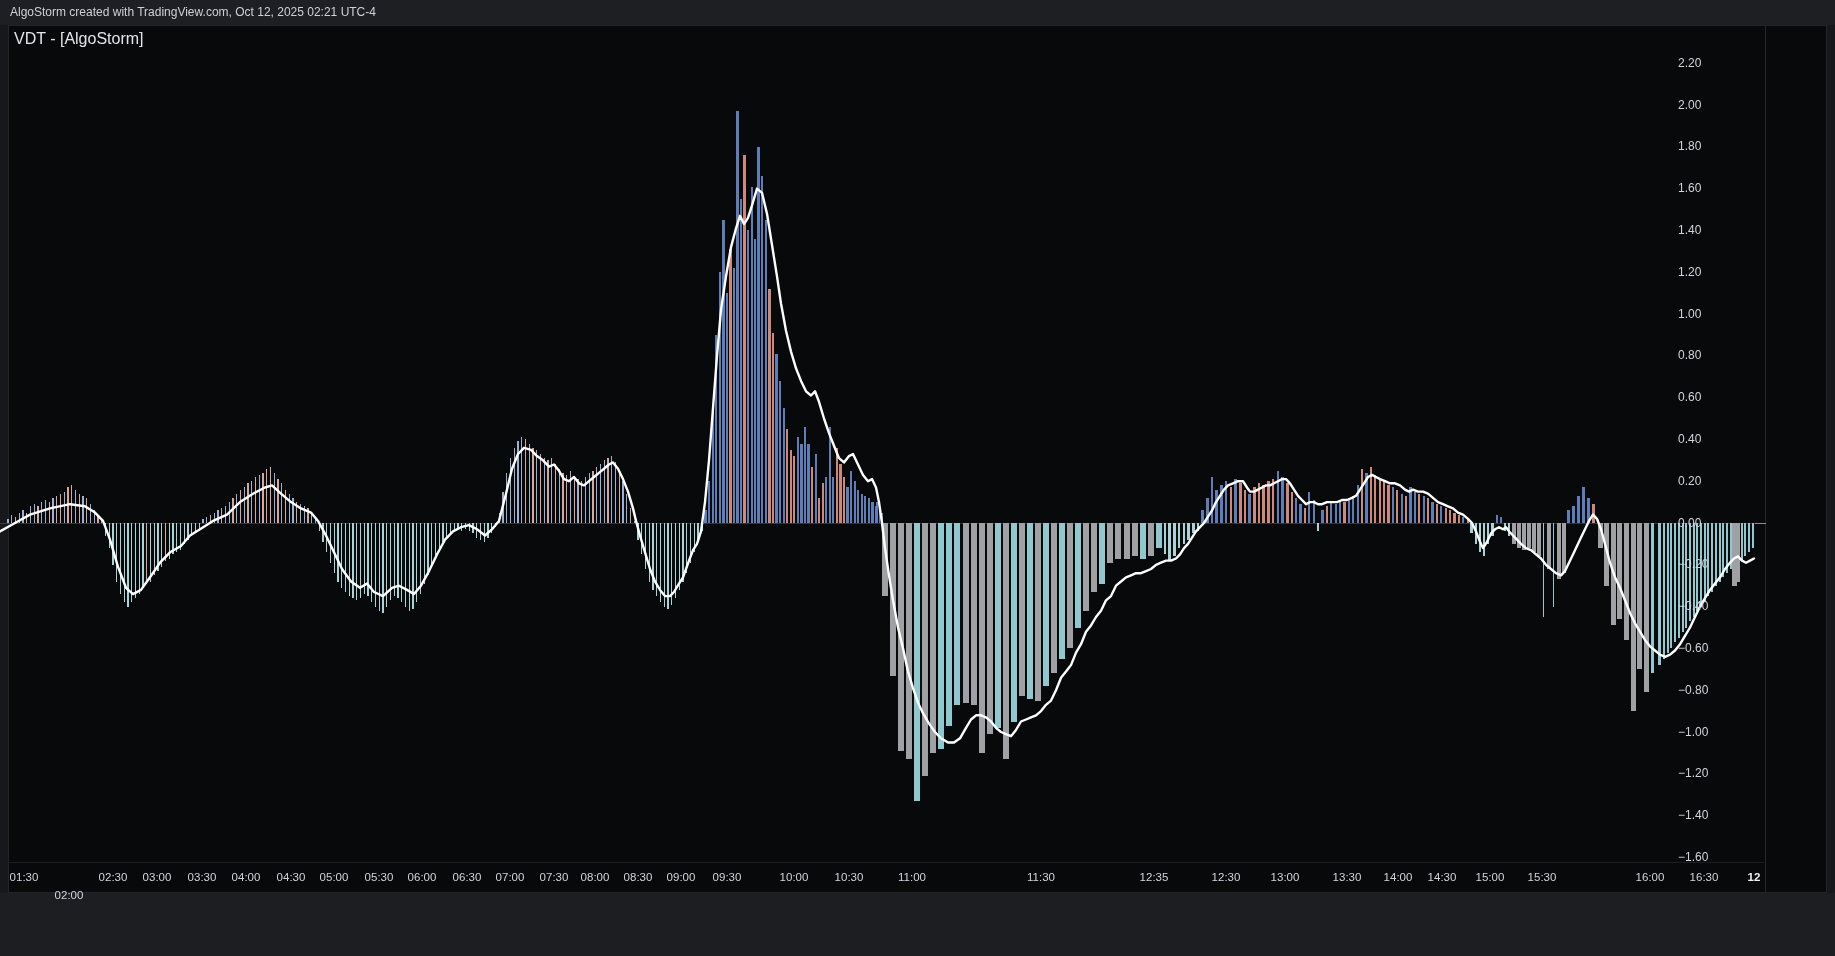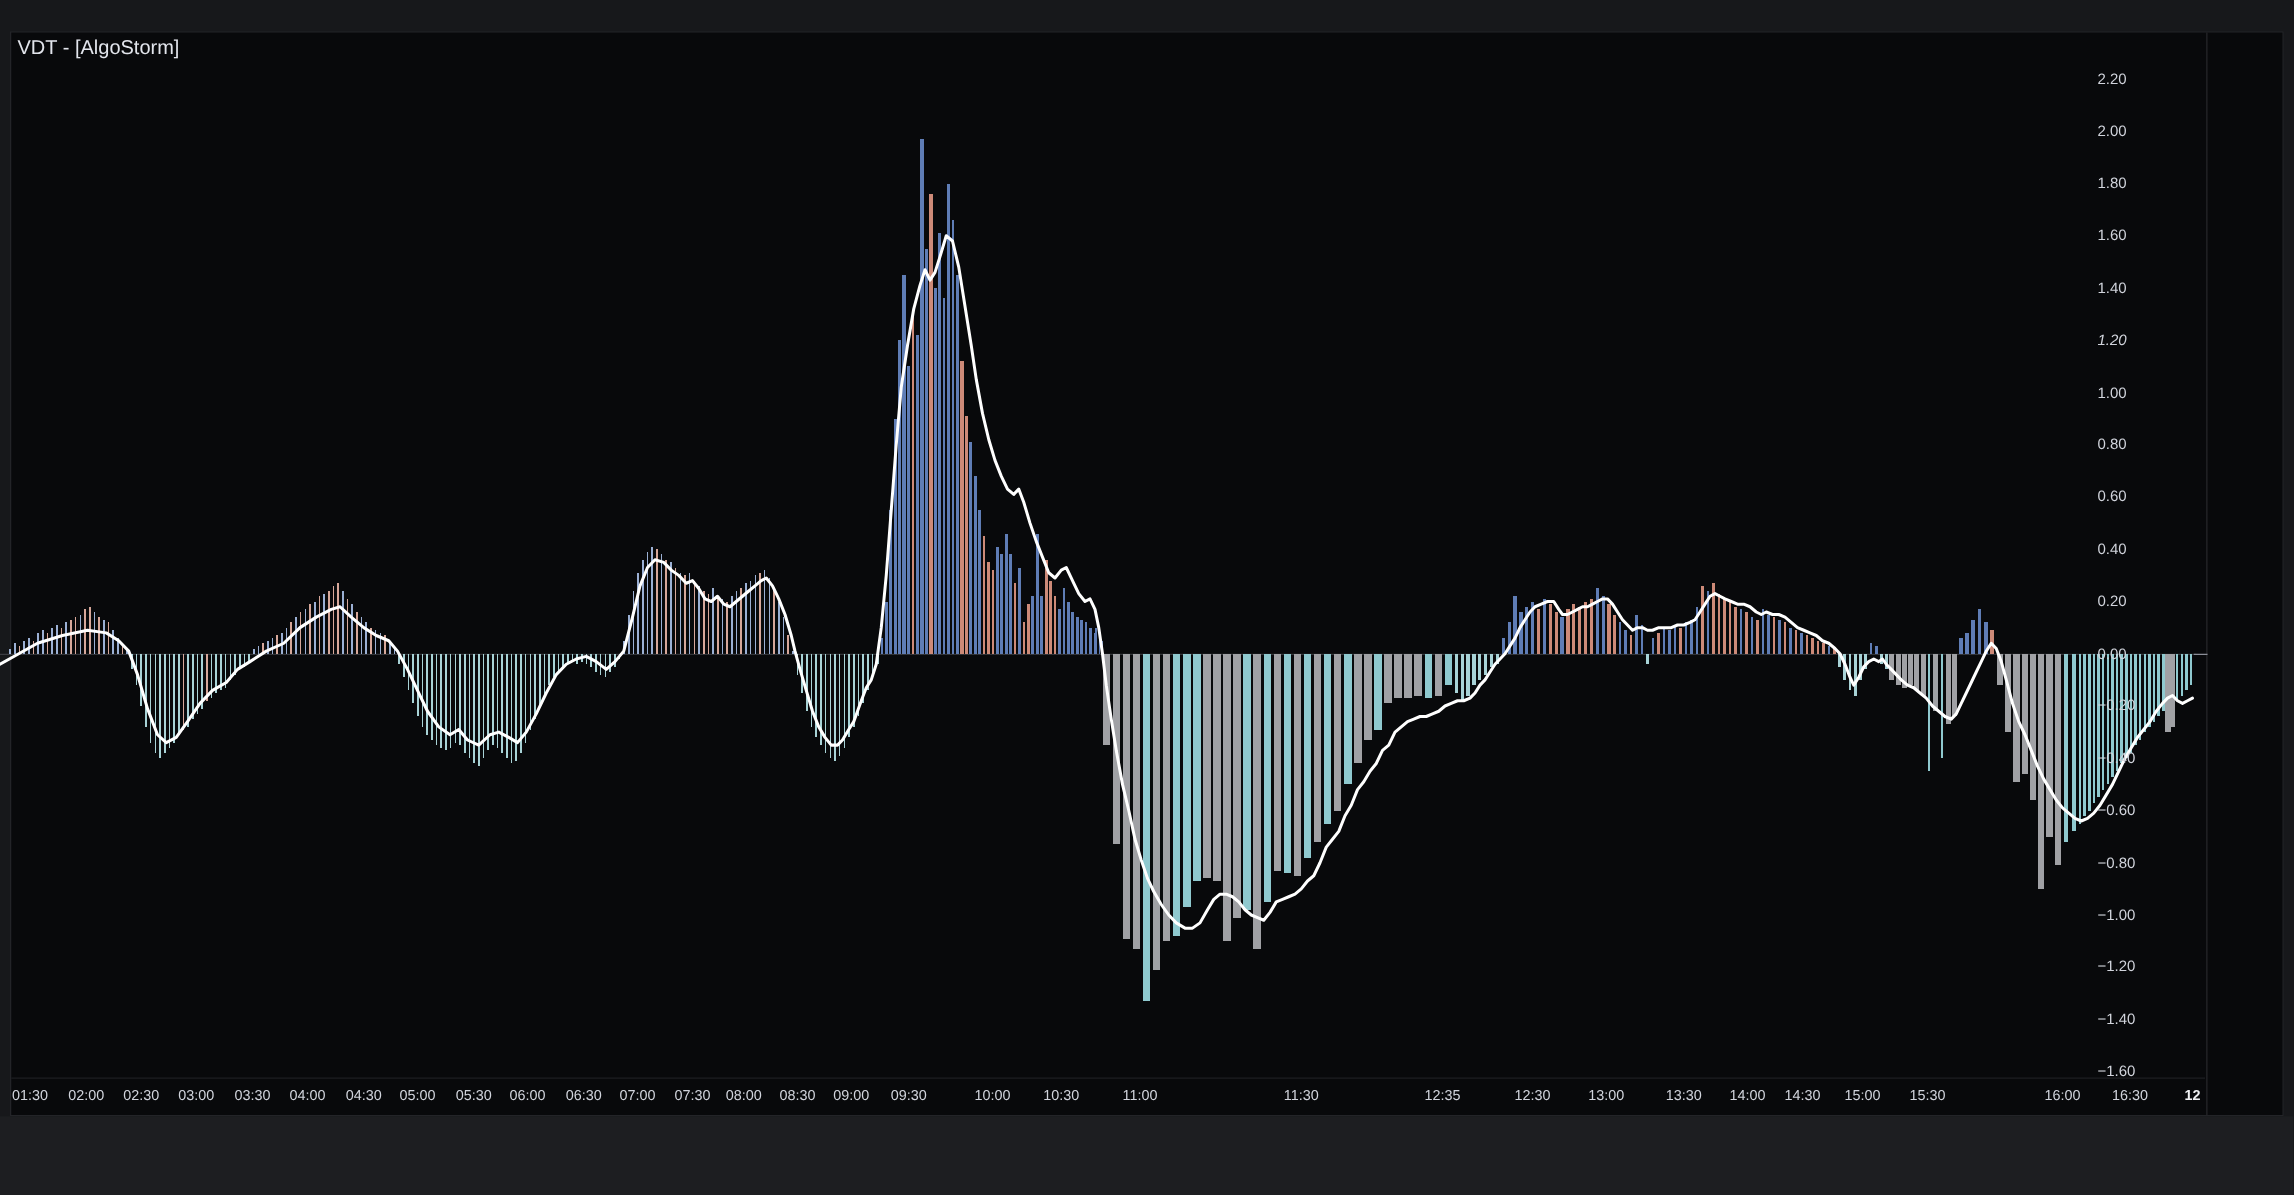--- a/index.html
+++ b/index.html
@@ -27,6 +27,9 @@
 
 <div id="app">
 
+  <div id="header">
+    <span class="htext">AlgoStorm created with TradingView.com, Oct 12, 2025 02:21 UTC-4</span>
+  </div>
 
   <div id="panel"></div>
 

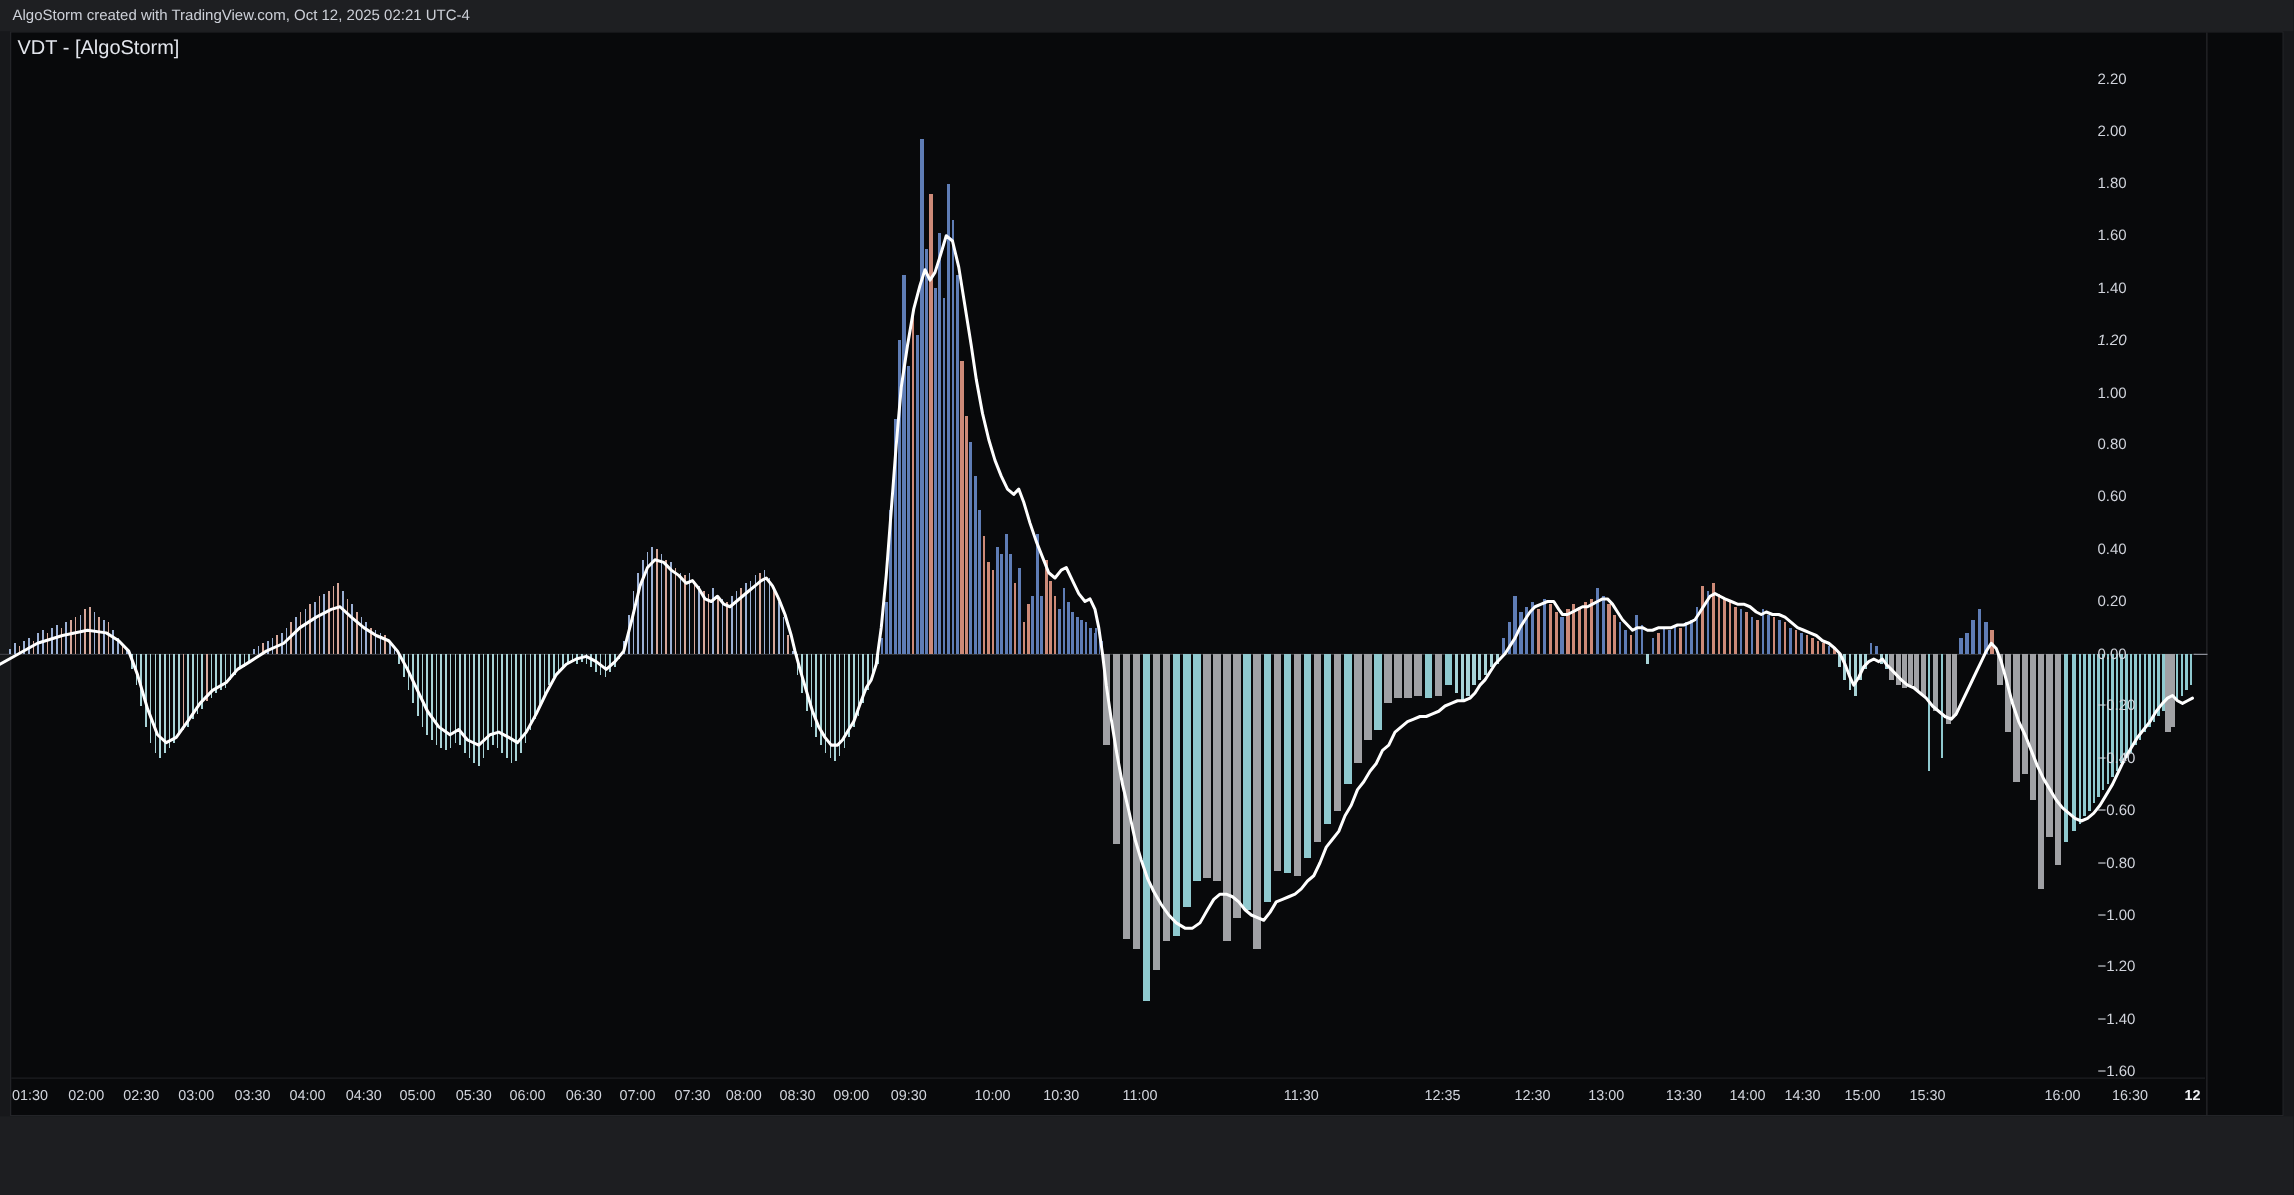--- a/index.html
+++ b/index.html
@@ -453,7 +453,7 @@
       <div class="ylab" style="top: 139.3px;">1.80</div>
       <div class="ylab" style="top: 181.1px;">1.60</div>
       <div class="ylab" style="top: 222.9px;">1.40</div>
-      <div class="ylab" style="top: 264.7px; font-style: italic;">1.20</div>
+      <div class="ylab" style="top: 264.7px;">1.20</div>
       <div class="ylab" style="top: 306.5px;">1.00</div>
       <div class="ylab" style="top: 348.3px;">0.80</div>
       <div class="ylab" style="top: 390.1px;">0.60</div>

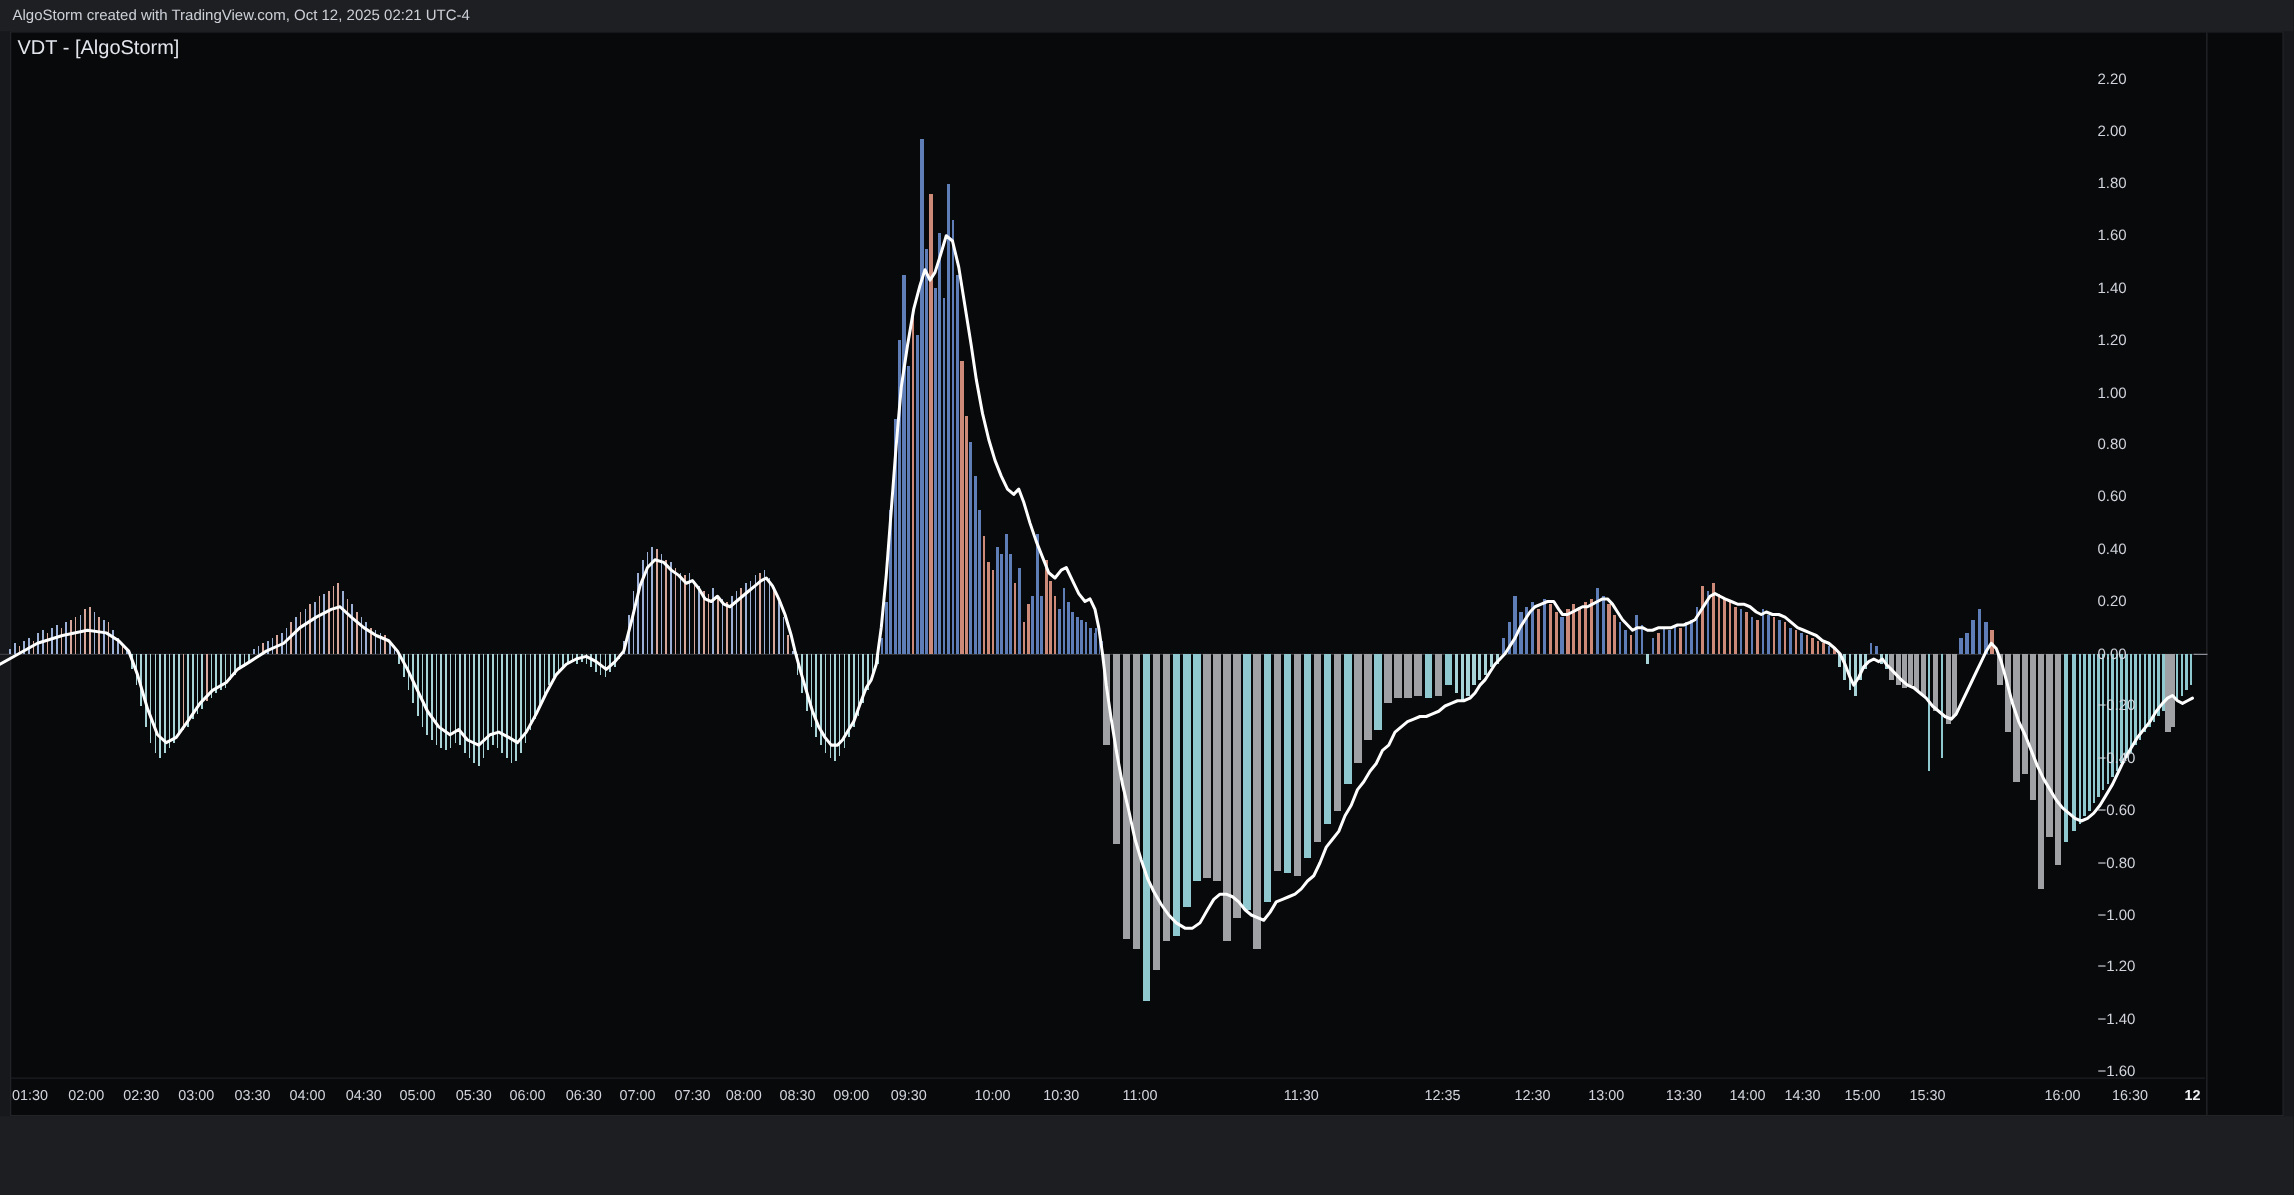--- a/index.html
+++ b/index.html
@@ -471,7 +471,7 @@
     </div>
   <div id="time-axis">
       <div class="xlab" style="left: 24px;">01:30</div>
-      <div class="xlab" style="left: 69px;">02:00</div>
+      <div class="xlab" style="left: 69px; margin-top: 18px;">02:00</div>
       <div class="xlab" style="left: 113px;">02:30</div>
       <div class="xlab" style="left: 157px;">03:00</div>
       <div class="xlab" style="left: 202px;">03:30</div>

